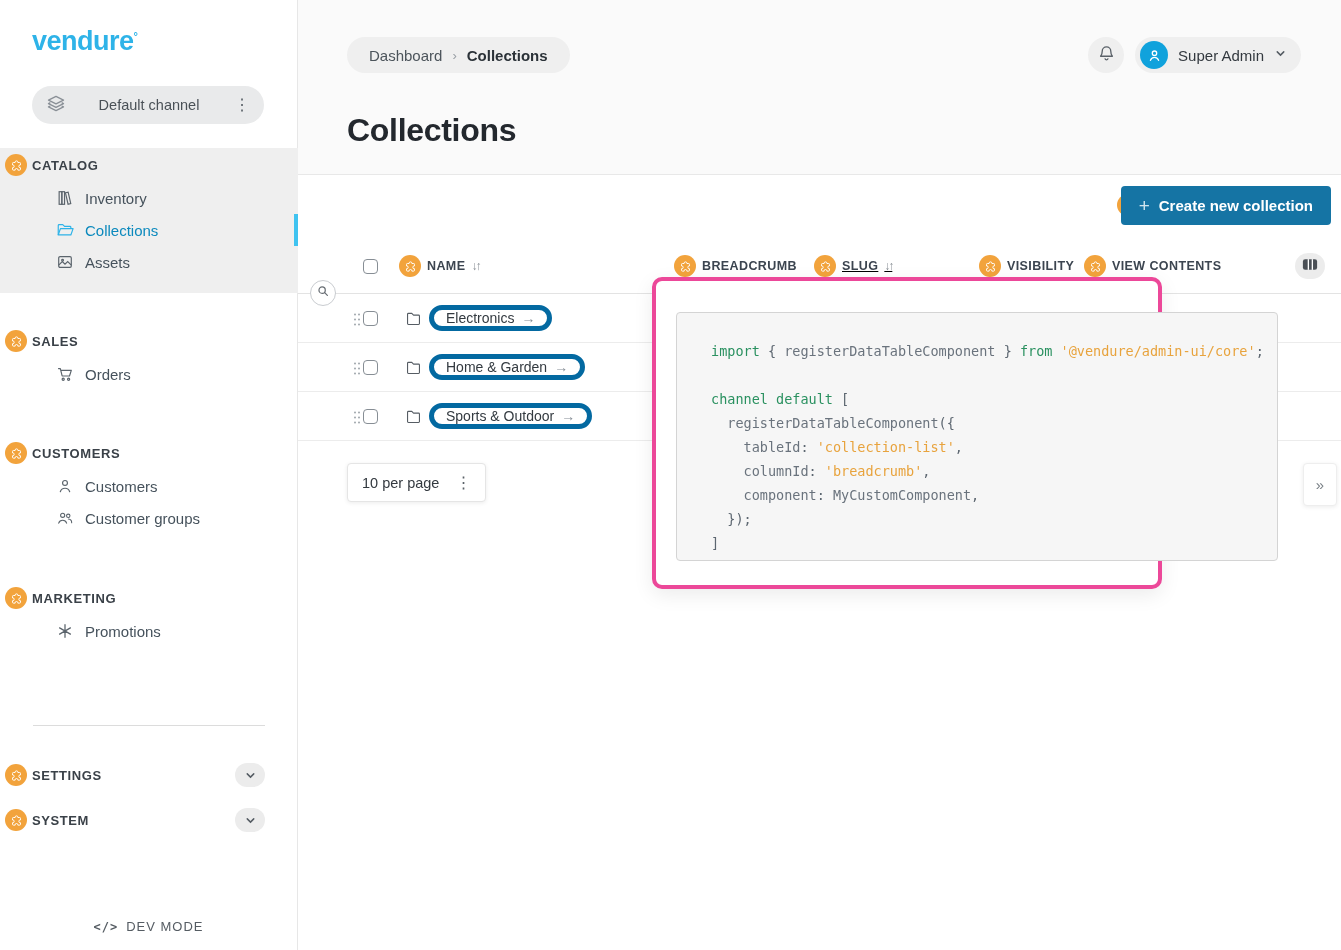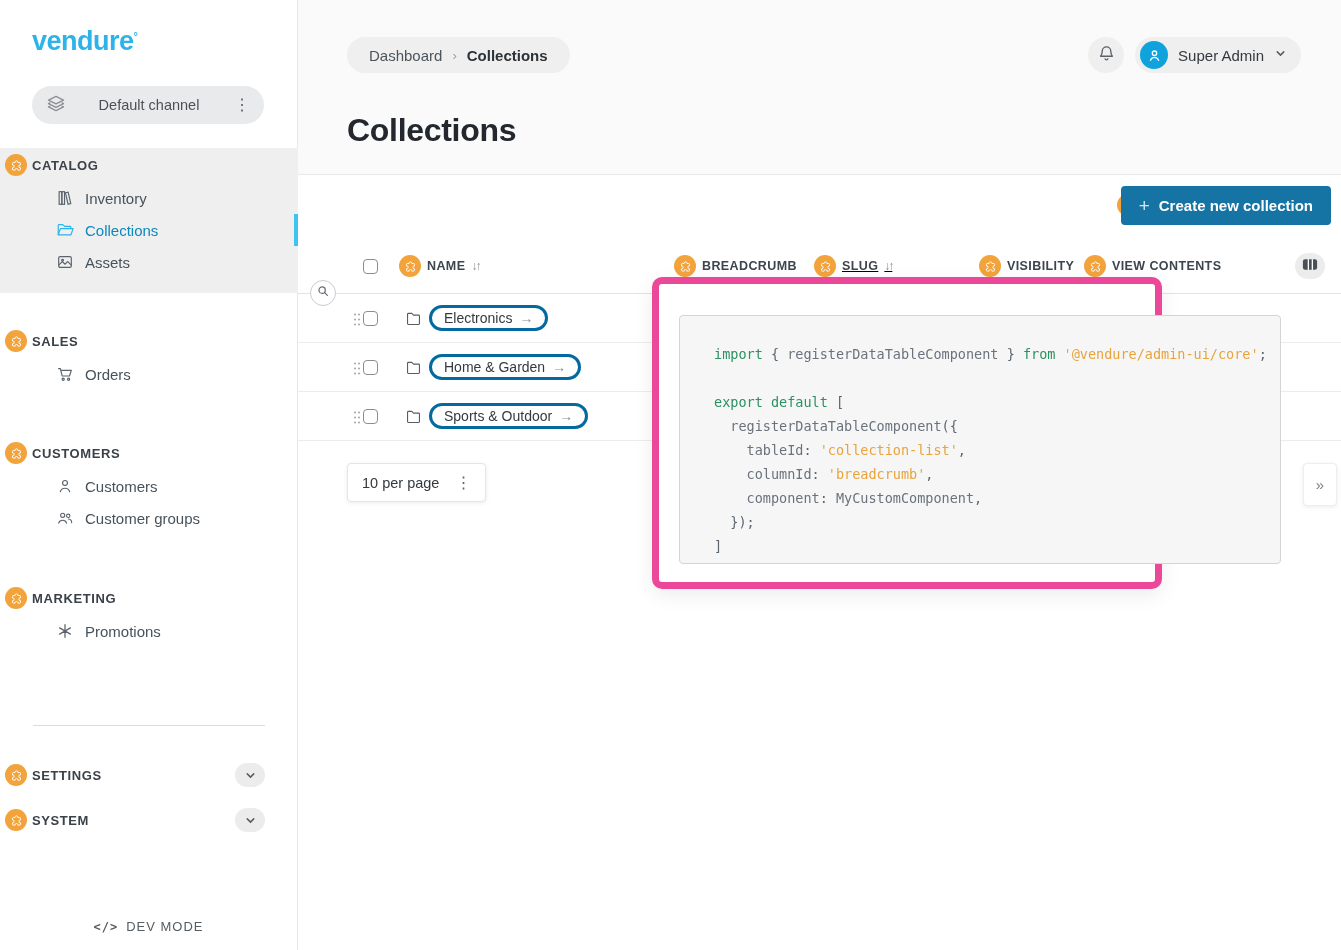--- a/index.html
+++ b/index.html
@@ -66,7 +66,7 @@
   .trow .checkbox { position:absolute; left:65px; top:17px; }
   .row-folder { position:absolute; left:107px; top:16px; }
   .row-folder svg { width:17px; height:17px; color:#565d64; }
-  .name-pill { position:absolute; left:131px; top:11px; height:26px; border:3px solid #0369a1; border-radius:13px; background:#fff; display:flex; align-items:center; gap:7px; padding:0 12px; font-size:14px; color:#333a40; cursor:pointer; white-space:nowrap; }
+  .name-pill { position:absolute; left:131px; top:11px; height:26px; border:5px solid #0369a1; border-radius:13px; background:#fff; display:flex; align-items:center; gap:7px; padding:0 12px; font-size:14px; color:#333a40; cursor:pointer; white-space:nowrap; }
   .name-pill .arrow { color:#868e96; font-size:14px; }
   .search-btn { position:absolute; left:12px; top:280px; width:26px; height:26px; border-radius:50%; background:#fff; border:1px solid #c9ccd0; display:flex; align-items:center; justify-content:center; cursor:pointer; z-index:5; }
 

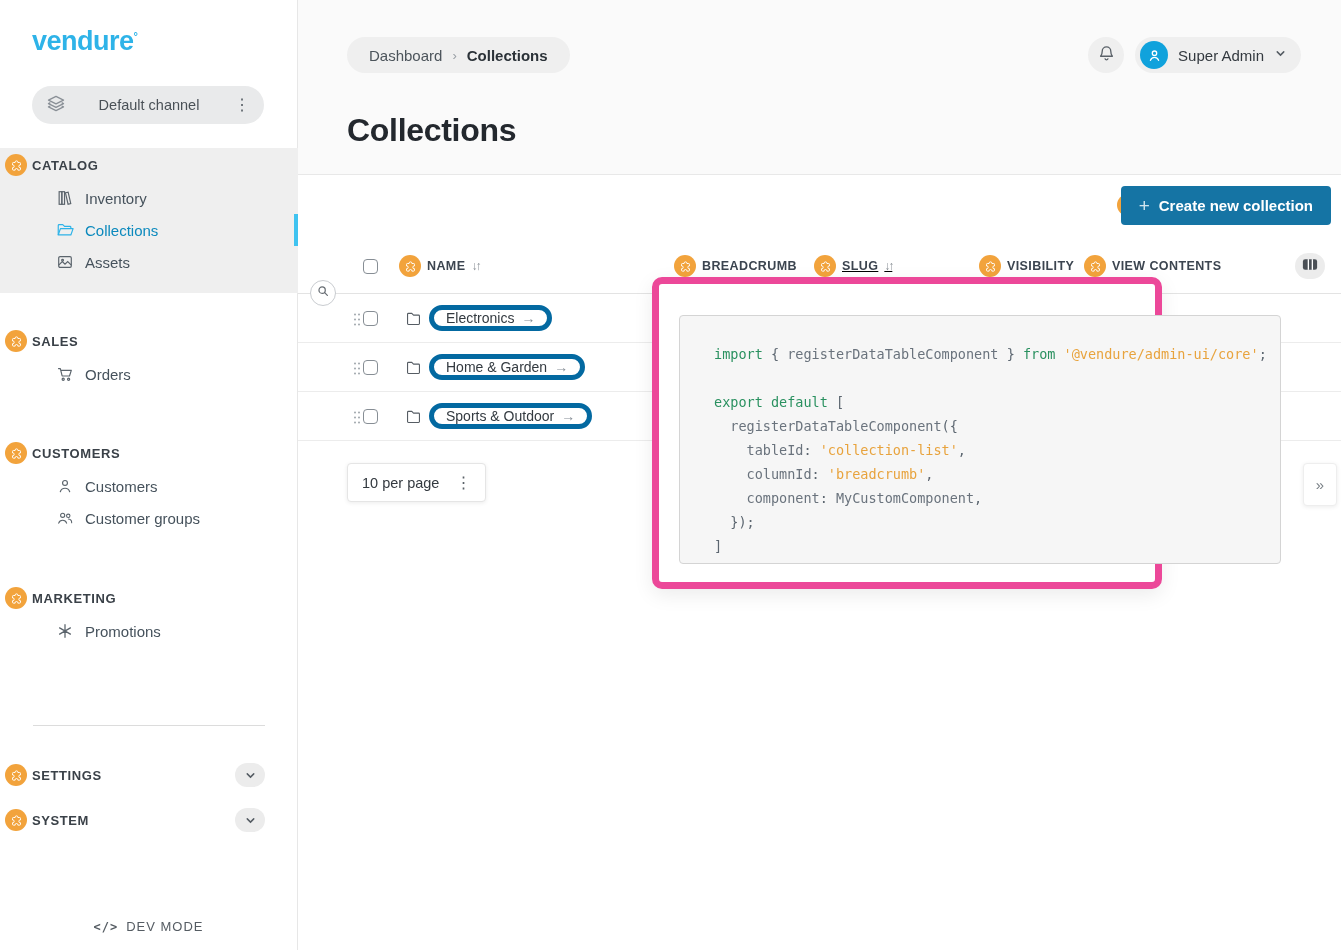--- a/index.html
+++ b/index.html
@@ -75,7 +75,7 @@
   .next-card { position:absolute; left:1005px; top:463px; width:34px; height:43px; background:#fff; border:1px solid #eee; border-radius:4px; box-shadow:0 1px 4px rgba(0,0,0,0.08); display:flex; align-items:center; justify-content:center; color:#7a8187; font-size:15px; cursor:pointer; }
 
   
-  .popup { position:absolute; left:354px; top:277px; width:510px; height:312px; background:#fff; border:7px solid #ec4899; border-radius:10px; box-shadow:0 6px 20px rgba(0,0,0,0.08); z-index:10; }
+  .popup { position:absolute; left:354px; top:277px; width:510px; height:312px; background:#fff; border:4px solid #ec4899; border-radius:10px; box-shadow:0 6px 20px rgba(0,0,0,0.08); z-index:10; }
   .codeblock { position:absolute; left:20px; top:31px; width:602px; height:249px; background:#f6f6f6; border:1px solid #d4d4d4; border-radius:4px; padding:26px 0 0 34px; font-family:"DejaVu Sans Mono", monospace; font-size:13.5px; overflow:hidden; }
   .code-line { height:24px; line-height:24px; white-space:pre; }
   .tok-kw { color:#2a9160; }

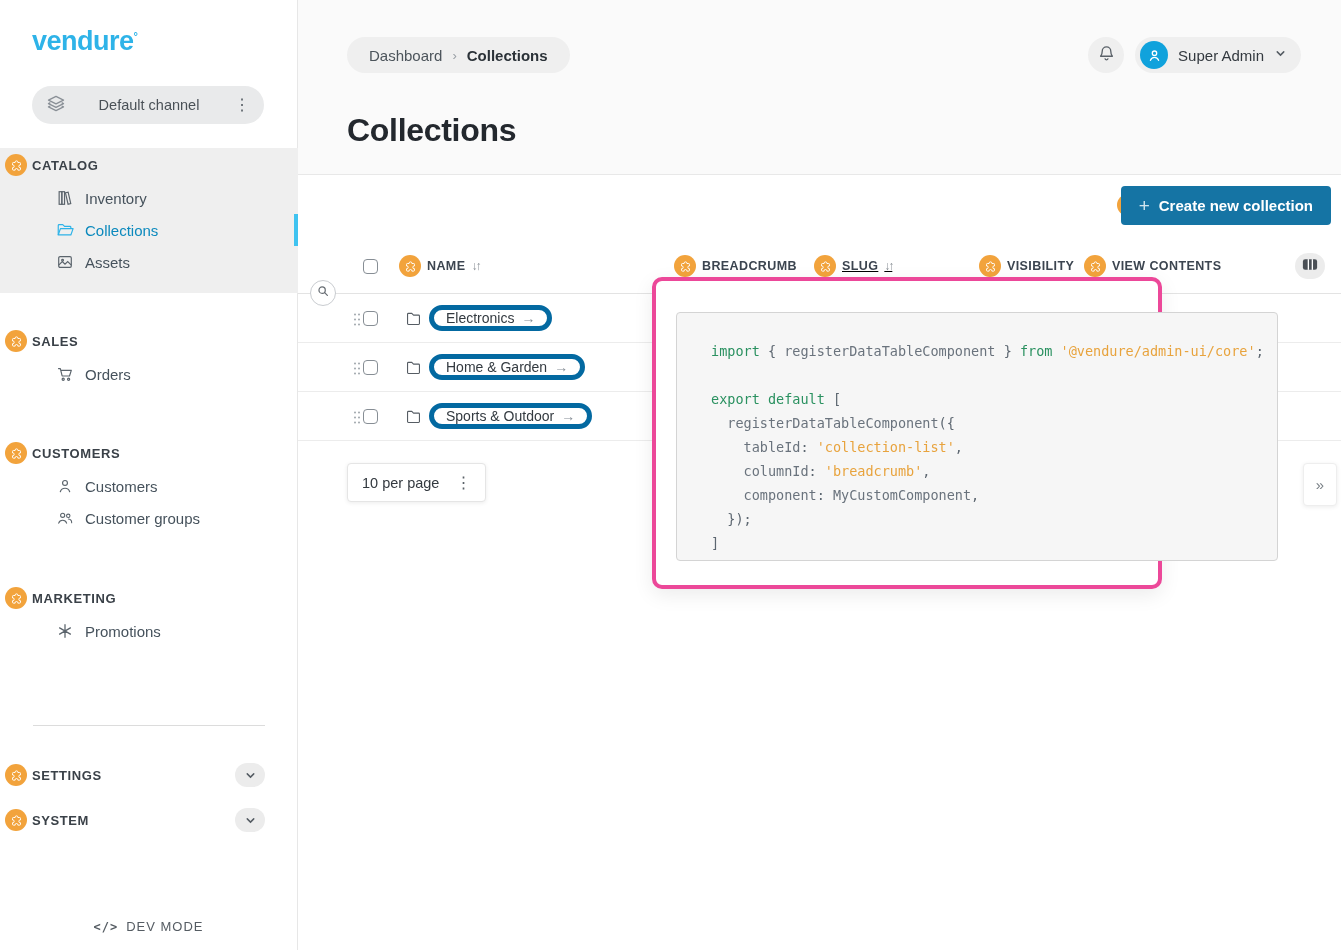--- a/index.html
+++ b/index.html
@@ -422,7 +422,7 @@
       <div class="codeblock">
           <div class="code-line"><span class="tok-kw">import</span><span class="tok-pl"> { </span><span class="tok-id">registerDataTableComponent</span><span class="tok-pl"> } </span><span class="tok-kw">from</span><span class="tok-pl"> </span><span class="tok-str">'@vendure/admin-ui/core'</span><span class="tok-pl">;</span></div>
           <div class="code-line">&nbsp;</div>
-          <div class="code-line"><span class="tok-kw">export</span><span class="tok-pl"> </span><span class="tok-kw">default</span><span class="tok-pl"> [</span></div>
+          <div class="code-line"><span class="tok-kw">channel</span><span class="tok-pl"> </span><span class="tok-kw">default</span><span class="tok-pl"> [</span></div>
           <div class="code-line"><span class="tok-pl">  </span><span class="tok-id">registerDataTableComponent</span><span class="tok-pl">({</span></div>
           <div class="code-line"><span class="tok-pl">    </span><span class="tok-id">tableId</span><span class="tok-pl">: </span><span class="tok-str">'collection-list'</span><span class="tok-pl">,</span></div>
           <div class="code-line"><span class="tok-pl">    </span><span class="tok-id">columnId</span><span class="tok-pl">: </span><span class="tok-str">'breadcrumb'</span><span class="tok-pl">,</span></div>

